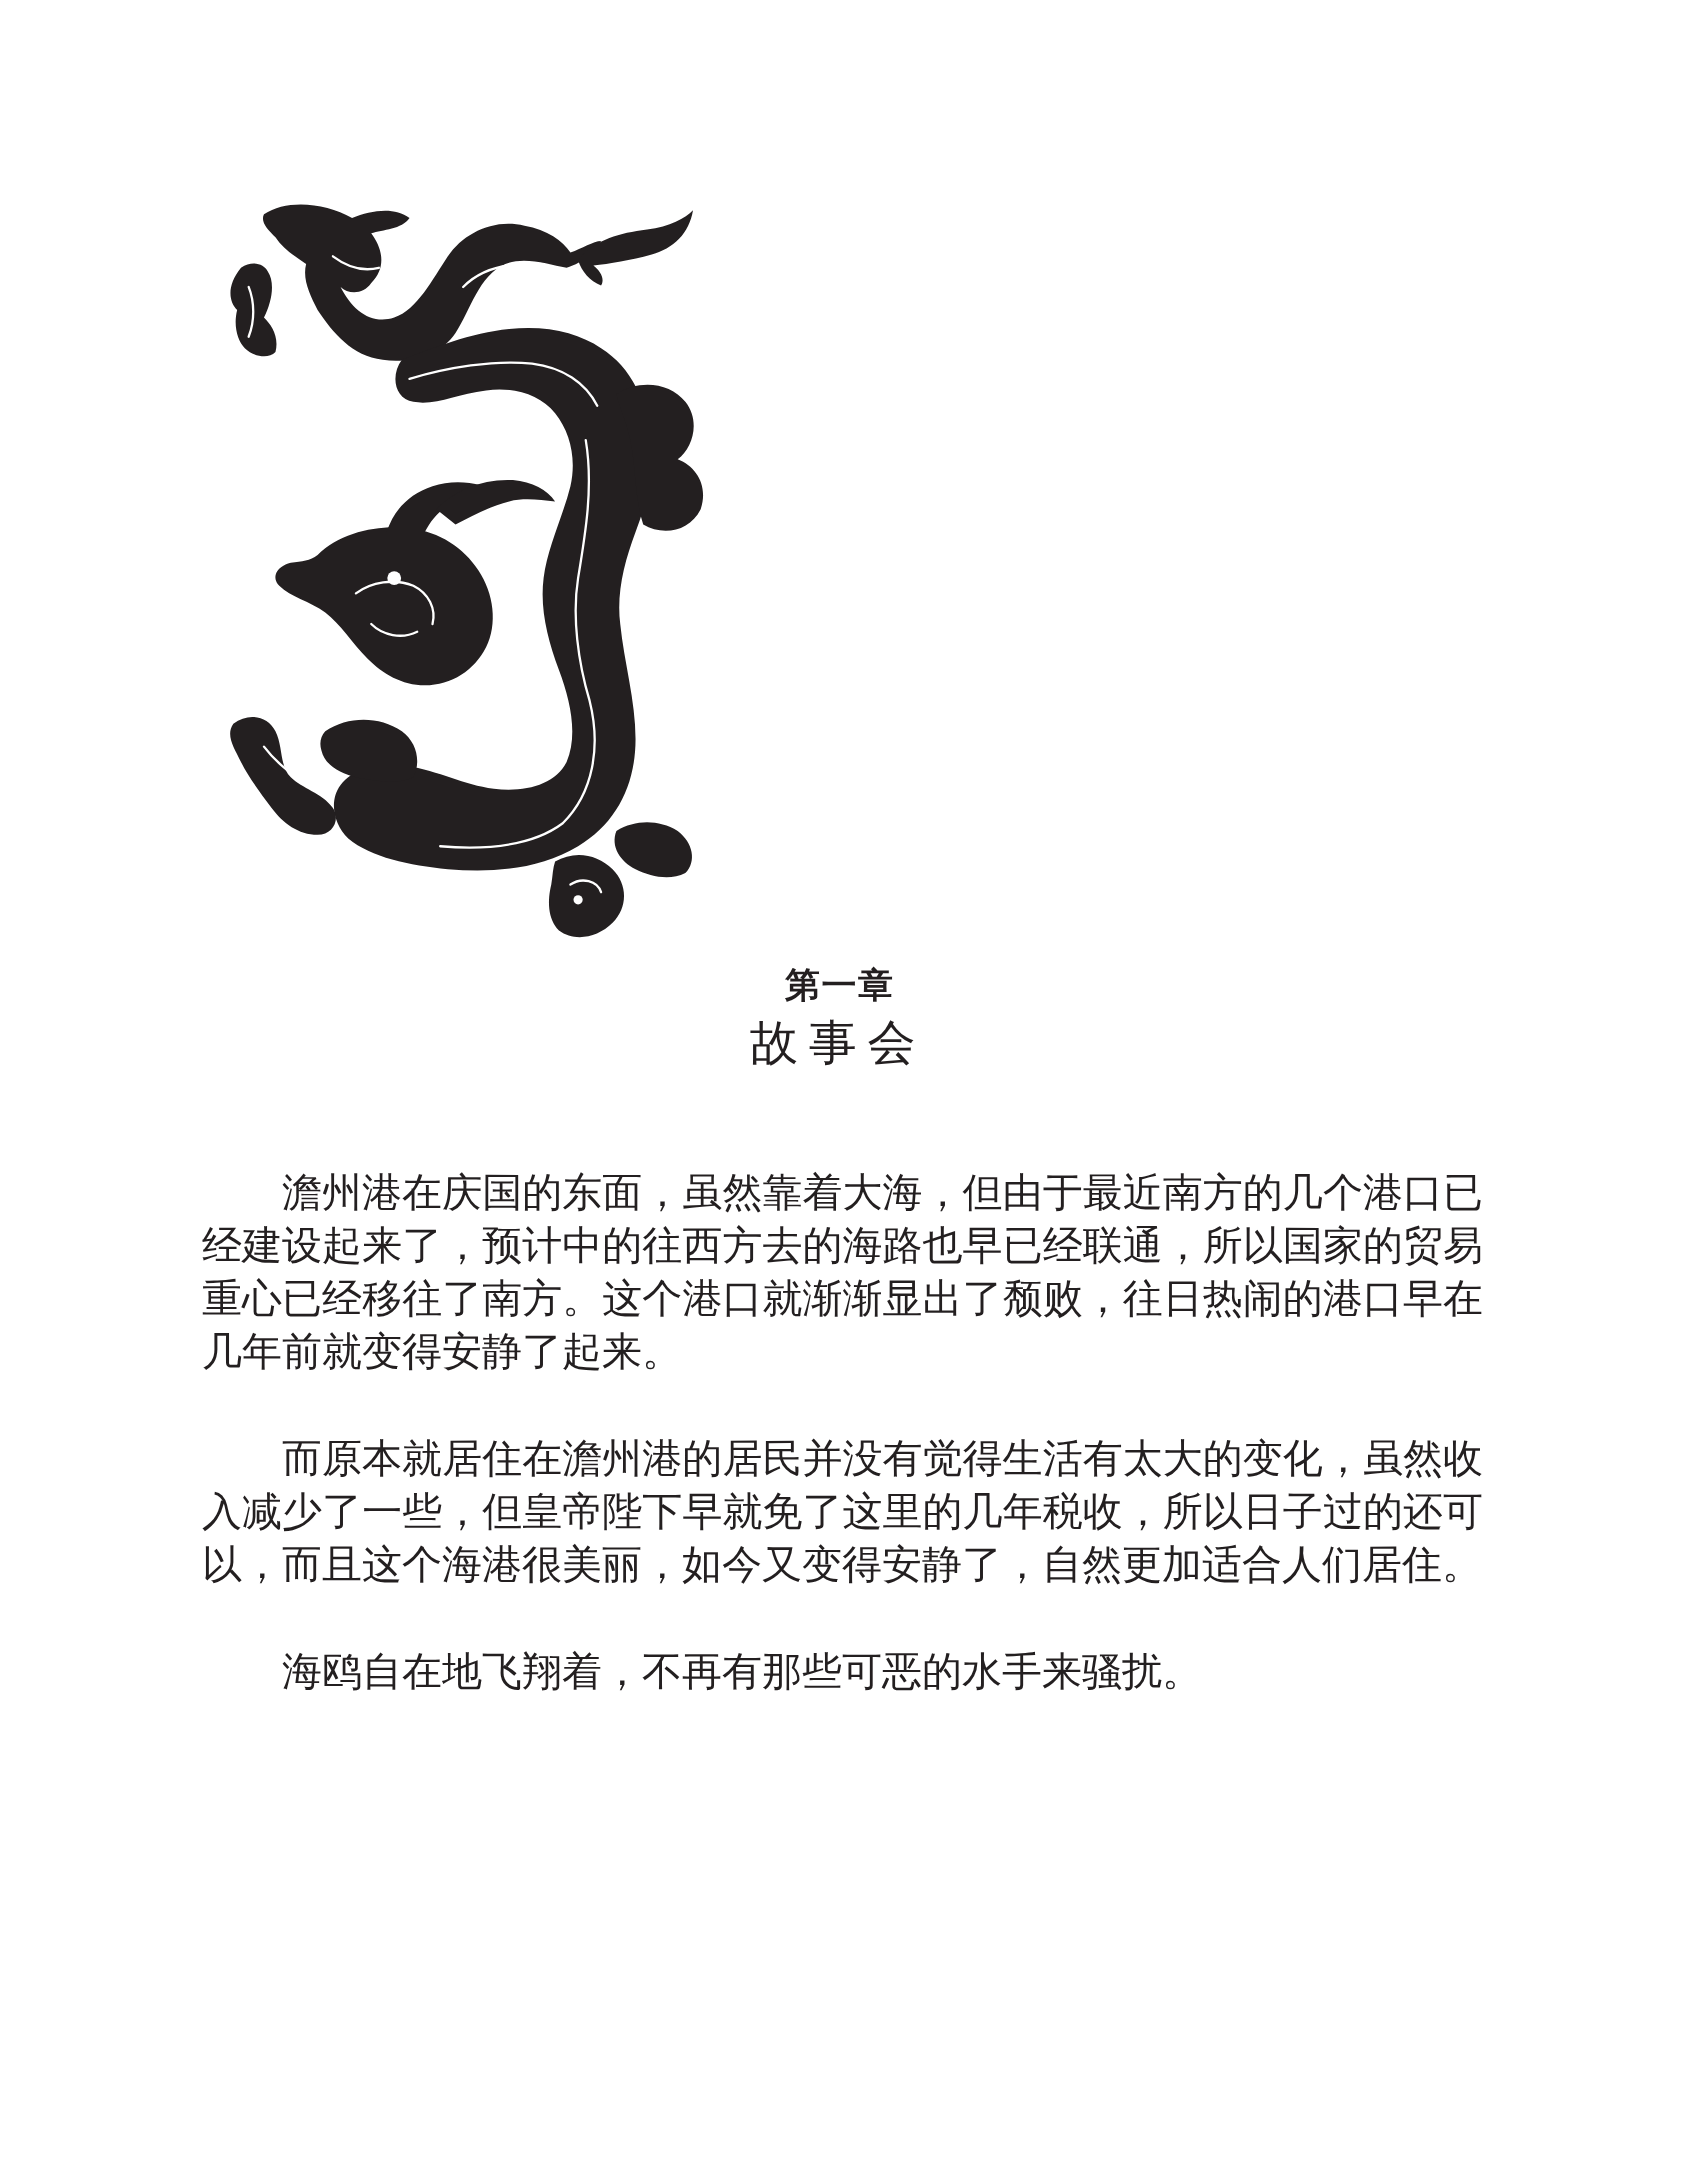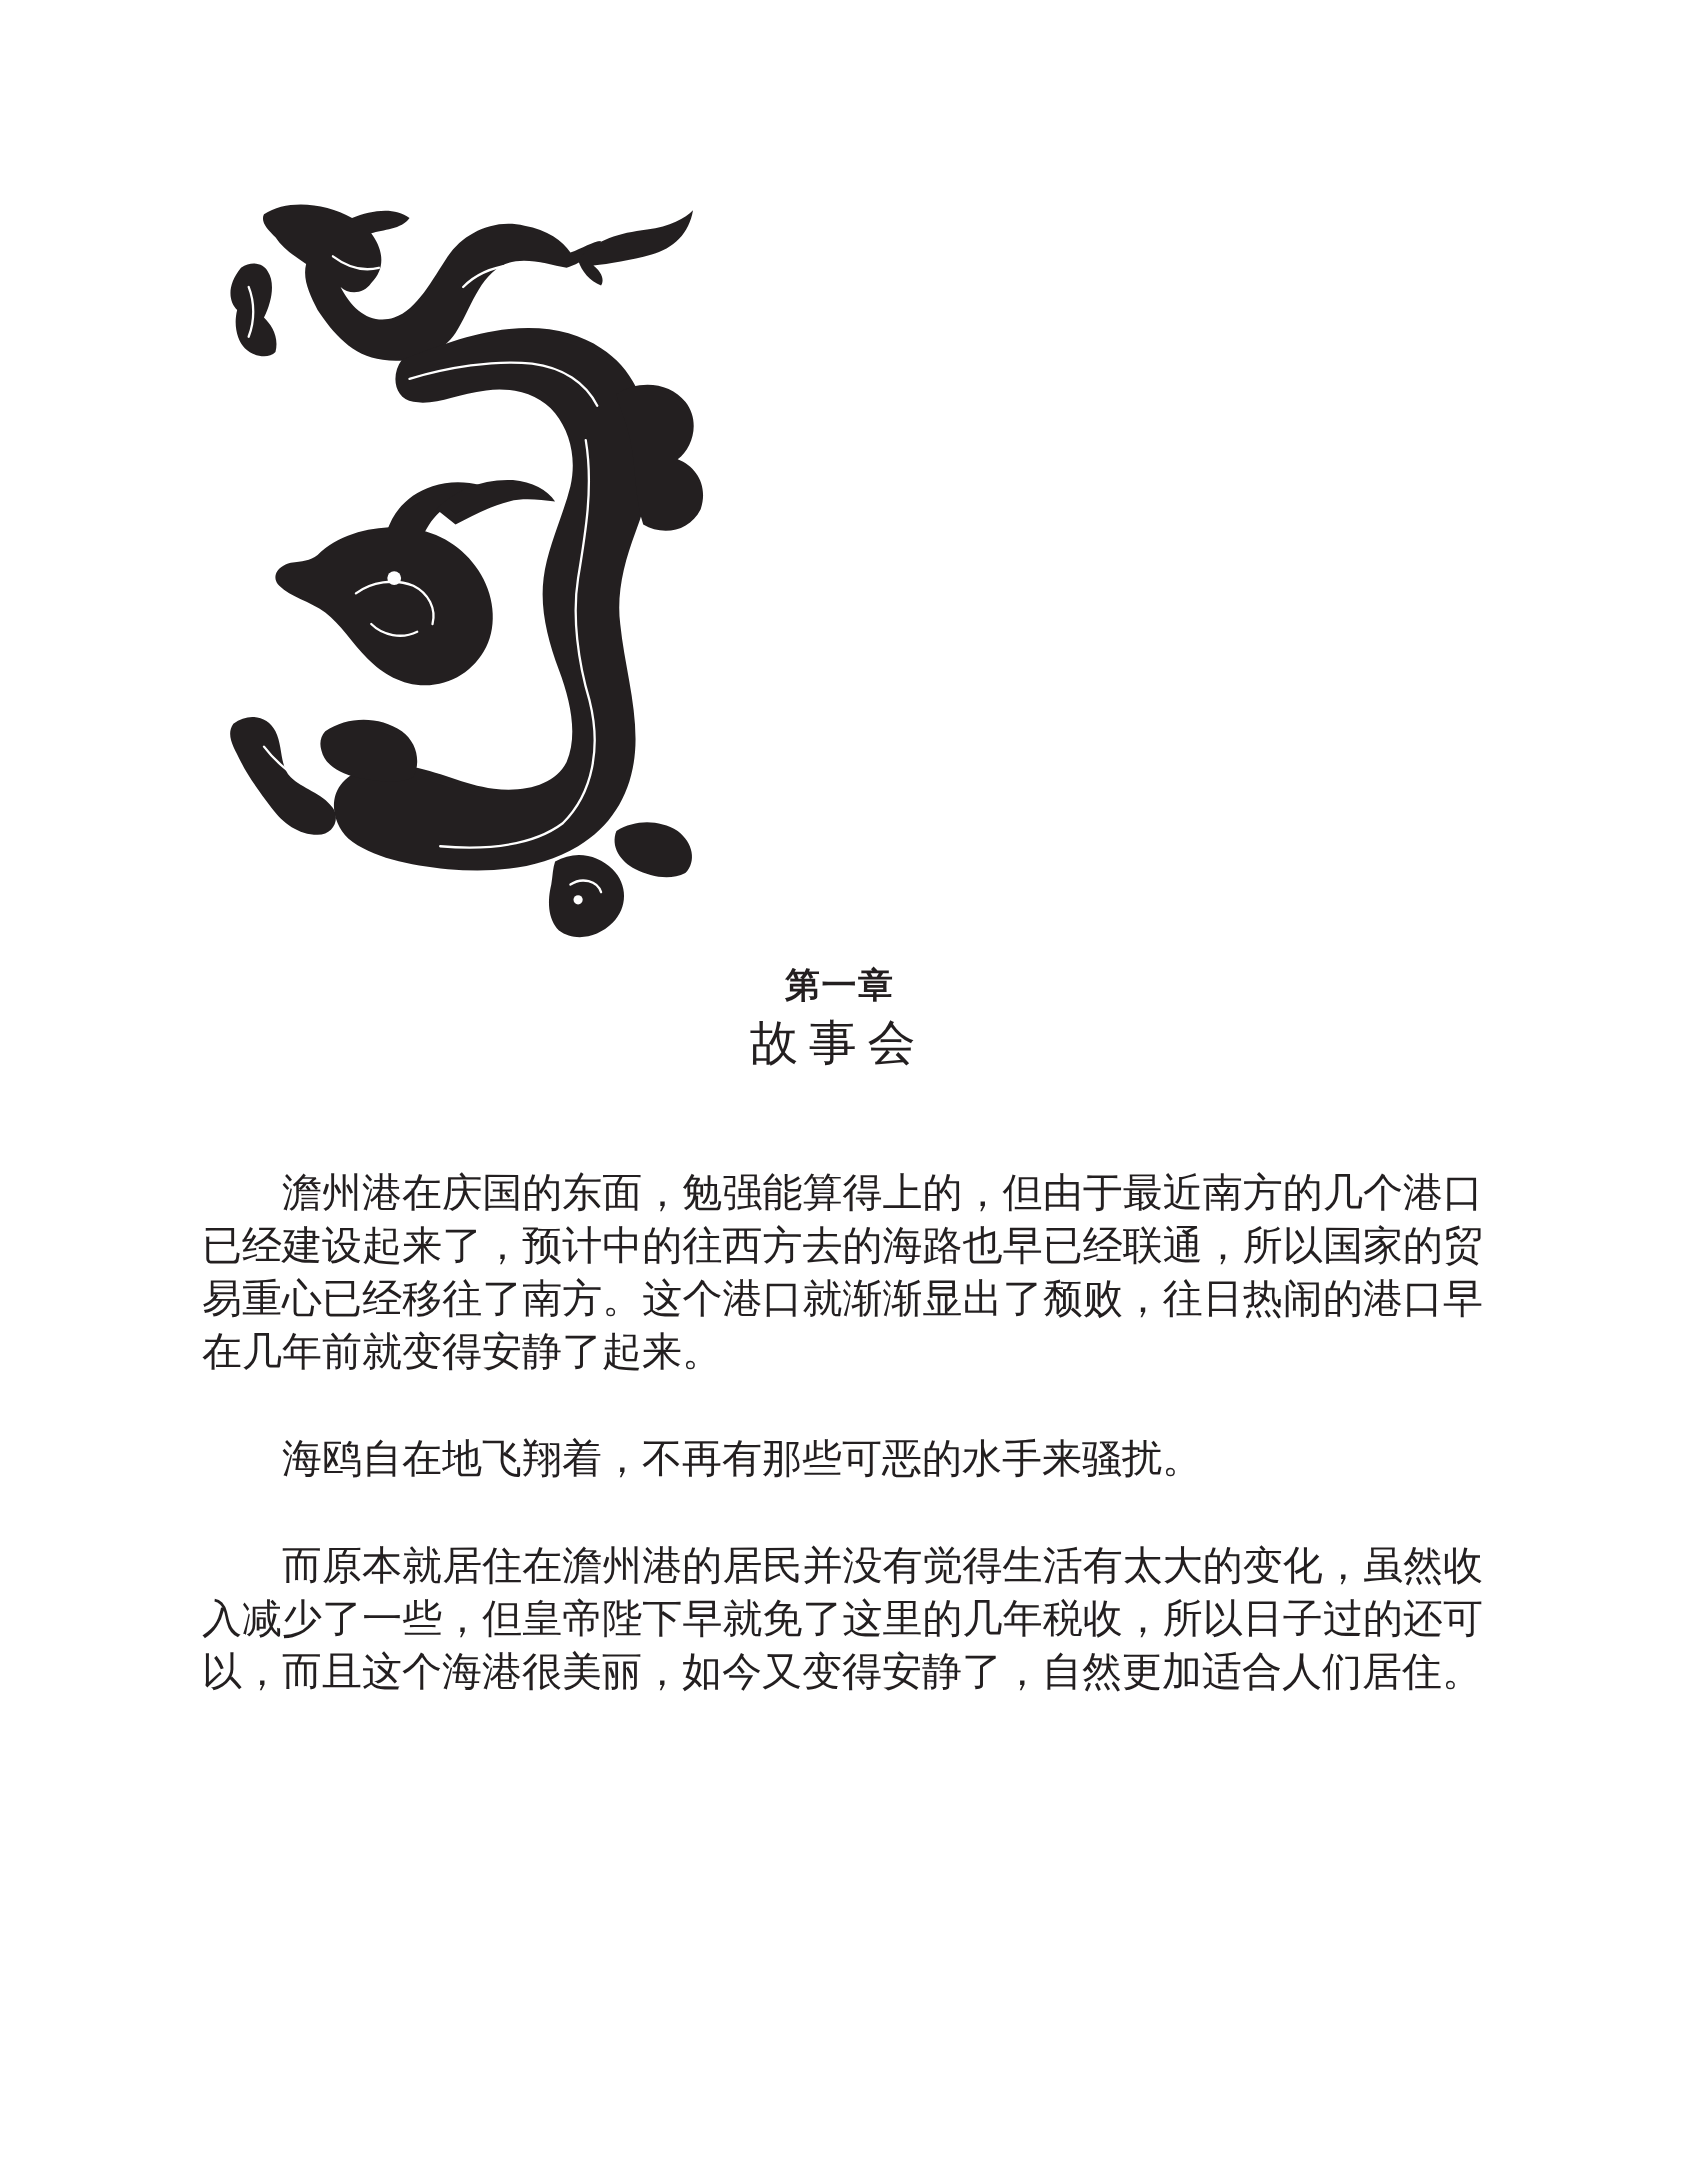--- a/index.html
+++ b/index.html
@@ -133,7 +133,7 @@
   </div>
 
   <div class="body-text">
-    <p>澹州港在庆国的东面，勉强能算得上的，但由于最近南方的几个港口已经建设起来了，预计中的往西方去的海路也早已经联通，所以国家的贸易重心已经移往了南方。这个港口就渐渐显出了颓败，往日热闹的港口早在几年前就变得安静了起来。</p>
+    <p>澹州港在庆国的东面，虽然靠着大海，但由于最近南方的几个港口已经建设起来了，预计中的往西方去的海路也早已经联通，所以国家的贸易重心已经移往了南方。这个港口就渐渐显出了颓败，往日热闹的港口早在几年前就变得安静了起来。</p>
     <p>海鸥自在地飞翔着，不再有那些可恶的水手来骚扰。</p>
     <p>而原本就居住在澹州港的居民并没有觉得生活有太大的变化，虽然收入减少了一些，但皇帝陛下早就免了这里的几年税收，所以日子过的还可以，而且这个海港很美丽，如今又变得安静了，自然更加适合人们居住。</p>
   </div>

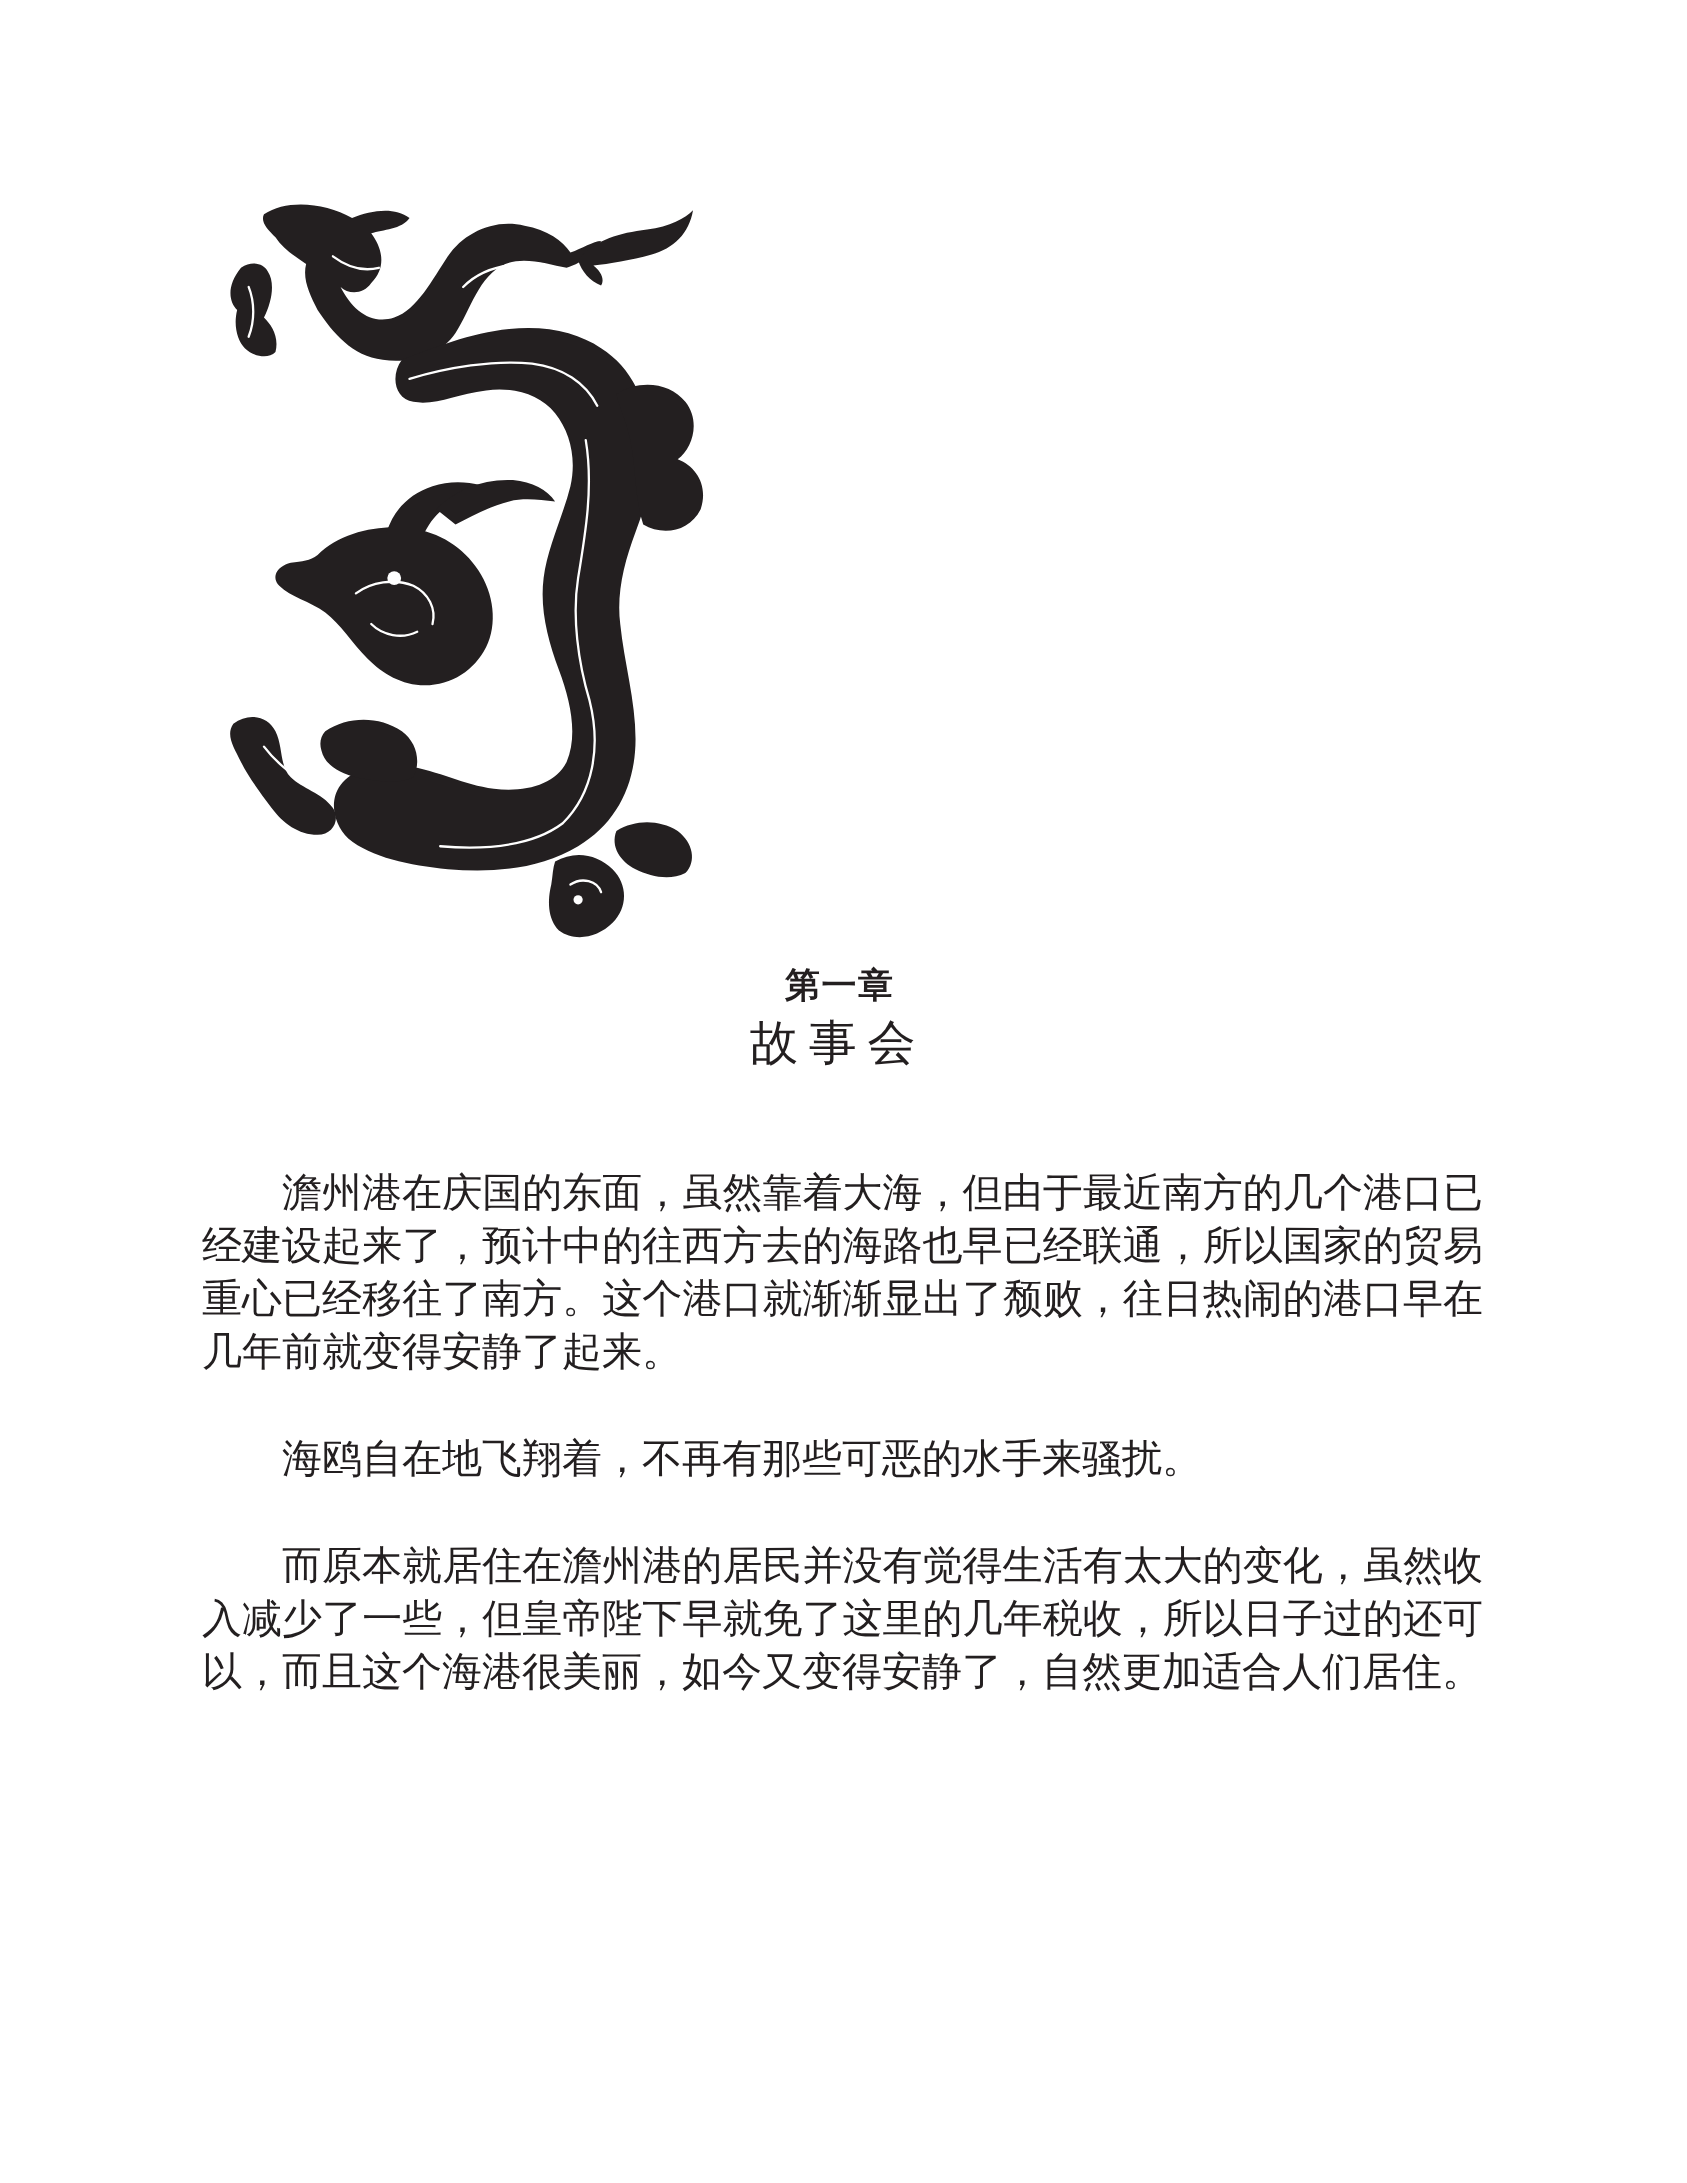--- a/index.html
+++ b/index.html
@@ -134,8 +134,8 @@
 
   <div class="body-text">
     <p>澹州港在庆国的东面，虽然靠着大海，但由于最近南方的几个港口已经建设起来了，预计中的往西方去的海路也早已经联通，所以国家的贸易重心已经移往了南方。这个港口就渐渐显出了颓败，往日热闹的港口早在几年前就变得安静了起来。</p>
+    <p>而原本就居住在澹州港的居民并没有觉得生活有太大的变化，虽然收入减少了一些，但皇帝陛下早就免了这里的几年税收，所以日子过的还可以，而且这个海港很美丽，如今又变得安静了，自然更加适合人们居住。</p>
     <p>海鸥自在地飞翔着，不再有那些可恶的水手来骚扰。</p>
-    <p>而原本就居住在澹州港的居民并没有觉得生活有太大的变化，虽然收入减少了一些，但皇帝陛下早就免了这里的几年税收，所以日子过的还可以，而且这个海港很美丽，如今又变得安静了，自然更加适合人们居住。</p>
   </div>
 
 </div>

